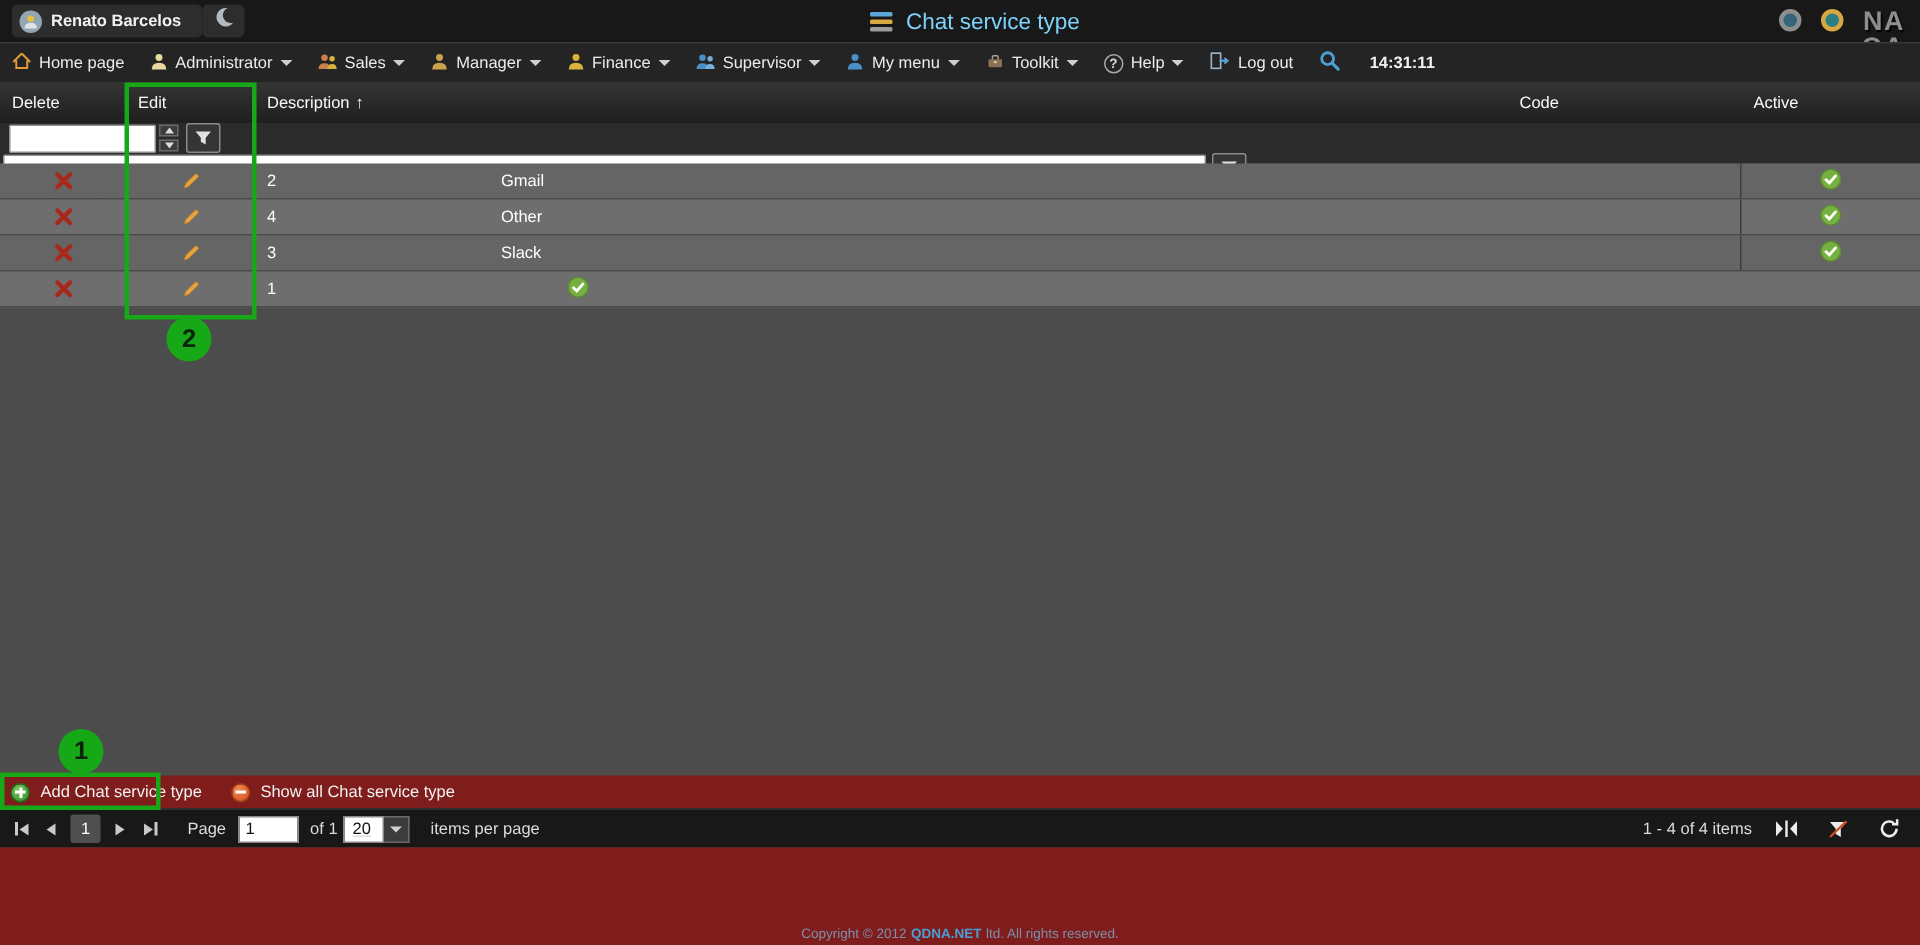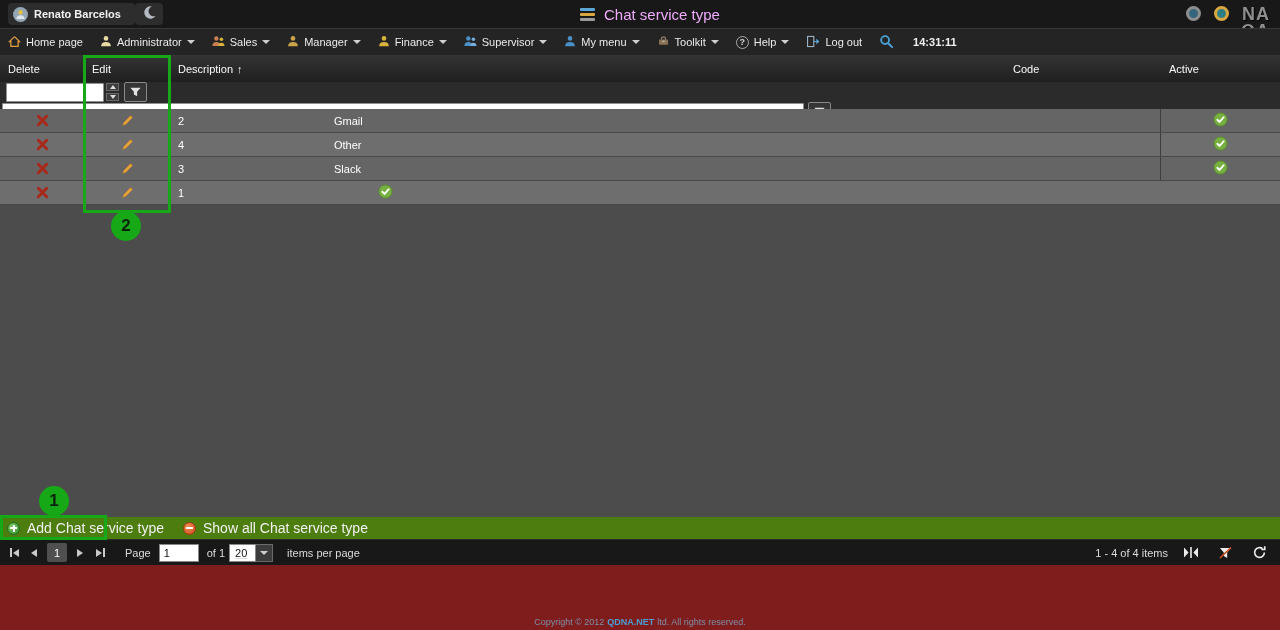--- a/index.html
+++ b/index.html
@@ -24,7 +24,7 @@
   .trilines { display:flex; flex-direction:column; gap:2px; }
   .trilines span { width:15px; height:3px; border-radius:1px; display:block; }
   .trilines .l1 { background:#5aa7d8; } .trilines .l2 { background:#d8a840; } .trilines .l3 { background:#9a9a9a; }
-  .page-title { font-size:15px; color:#f0abfc; }
+  .page-title { font-size:15px; color:#7dd3fc; }
   .logo { position:absolute; right:10px; top:6px; text-align:right; line-height:17px;
           font-weight:bold; font-size:18px; color:#8e8e8e; letter-spacing:1px;
           text-shadow:1px 1px 1px #000; }

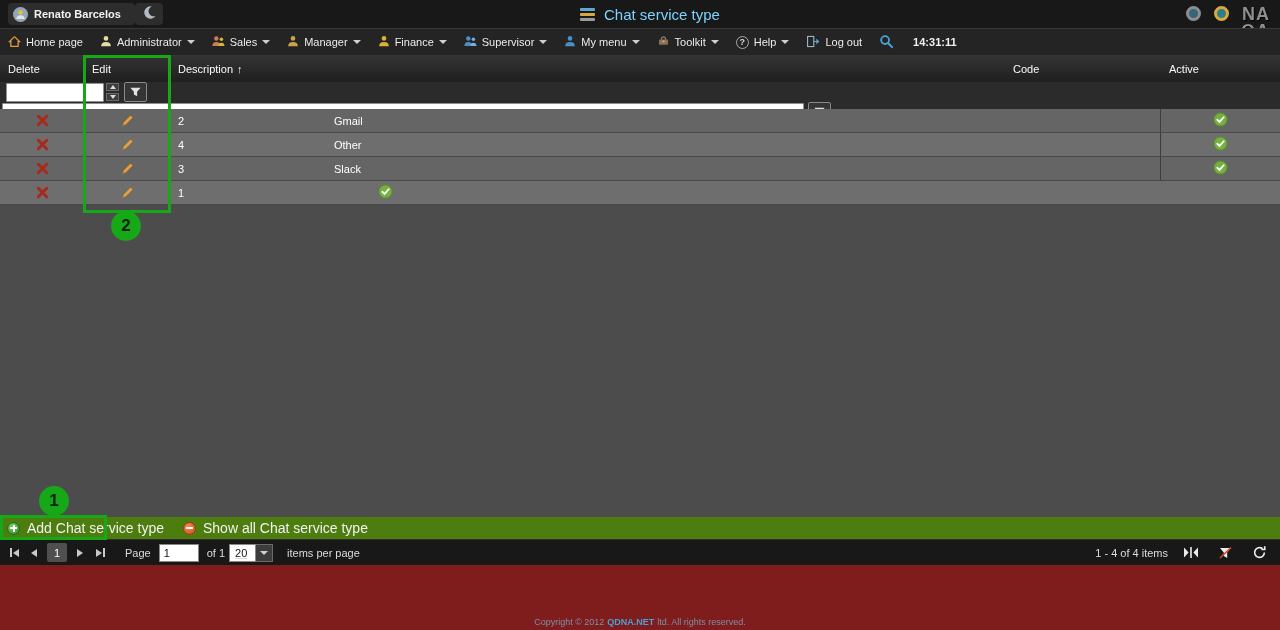--- a/index.html
+++ b/index.html
@@ -72,8 +72,8 @@
   .desc-cell { border-right:1px solid #3d3d3d; }
   .icon-btn { background:none; border:none; display:flex; align-items:center; justify-content:center; cursor:pointer; padding:0; }
   
-  .toolbar { position:absolute; top:517px; left:0; width:100%; height:22px; background:#4d7c0f;
-             display:flex; align-items:center; font-size:14px; color:#f2f2f2; }
+  .toolbar { position:absolute; top:517px; left:0; width:100%; height:22px; background:#7f1d1d;
+             display:flex; align-items:center; font-size:11px; color:#f2f2f2; }
   .tb-btn { display:flex; align-items:center; gap:7px; height:100%; padding:0 12px 0 7px; }
   .round-ico { width:13px; height:13px; border-radius:50%; display:flex; align-items:center; justify-content:center; }
   .plus-ico { background:radial-gradient(circle at 35% 30%, #7cc75a, #2f8d2f); border:1px solid #1f6e1f; }

